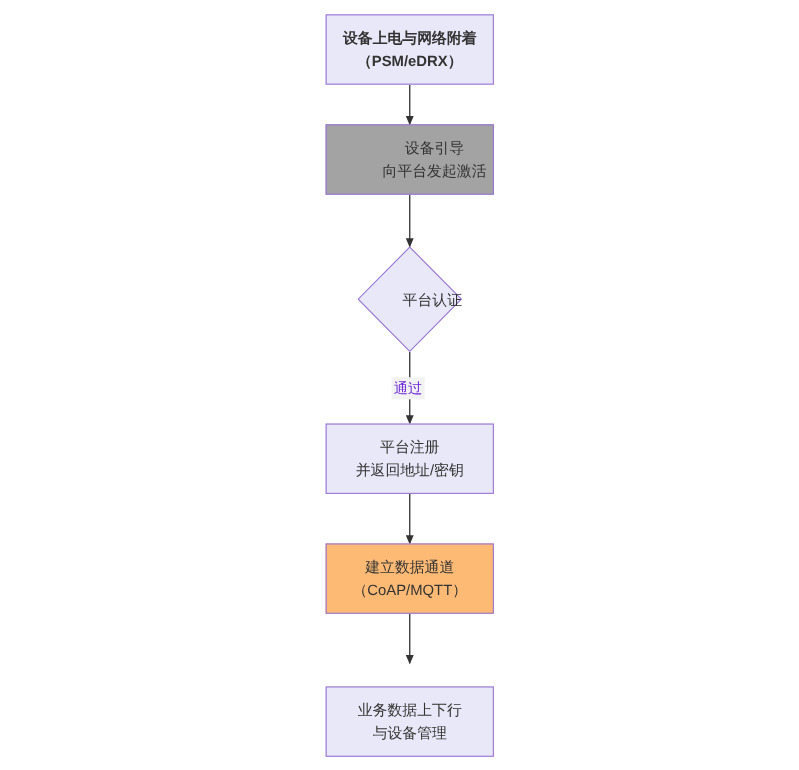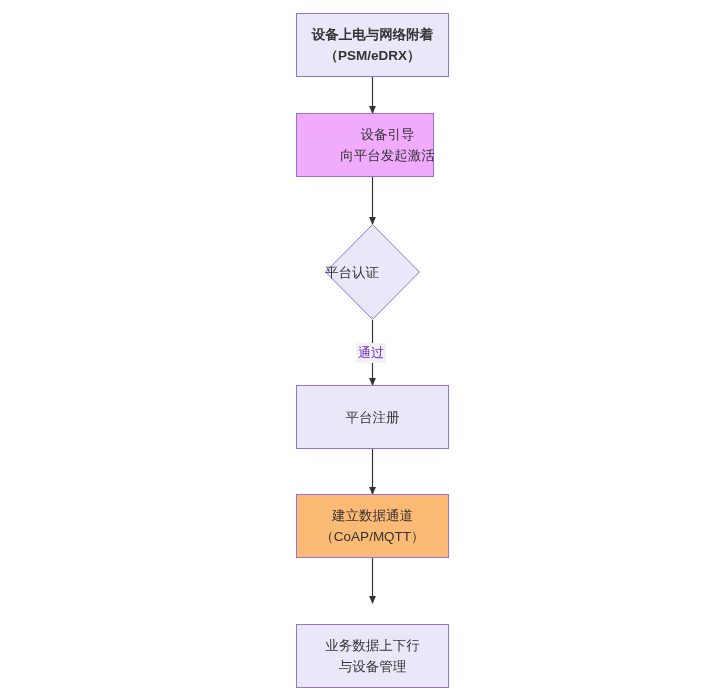--- a/index.html
+++ b/index.html
@@ -104,7 +104,7 @@
         <span class="line">设备上电与网络附着</span>
         <span class="line">（PSM/eDRX）</span>
       </div>
-      <div class="node" style="left: 296px; top: 113px; width: 138px; height: 64px; background: #f0abfc; border-color: rgb(150, 115, 211); color: rgb(51, 51, 51); padding-left: 45px;">
+      <div class="node" style="left: 296px; top: 113px; width: 153px; height: 64px; background: #a3a3a3; border-color: rgb(150, 115, 211); color: rgb(51, 51, 51); padding-left: 45px;">
         <span class="line">设备引导</span>
         <span class="line">向平台发起激活</span>
       </div>

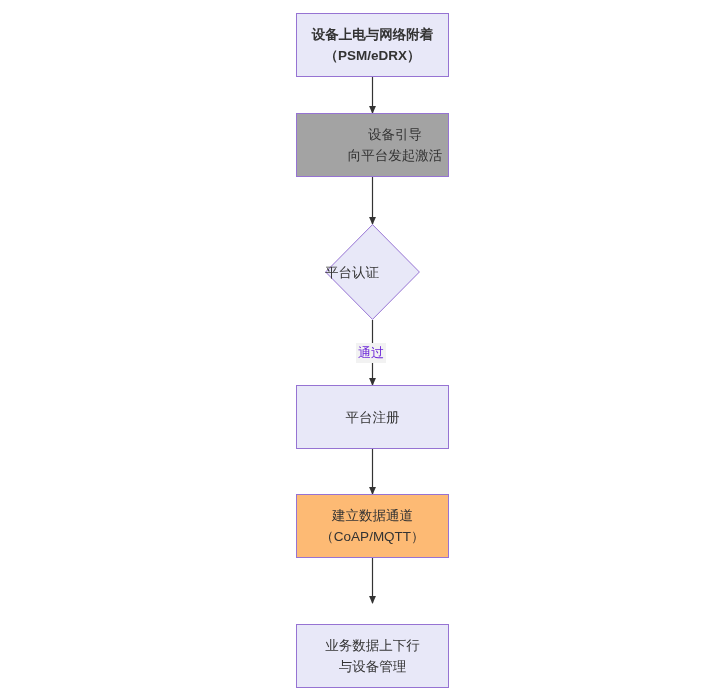--- a/index.html
+++ b/index.html
@@ -61,7 +61,7 @@
     height: 100%;
     display: flex;
     align-items: center;
-    justify-content: flex-start;
+    justify-content: flex-end;
     color: #333333;
     font-size: 13.5px;
     line-height: 21px;

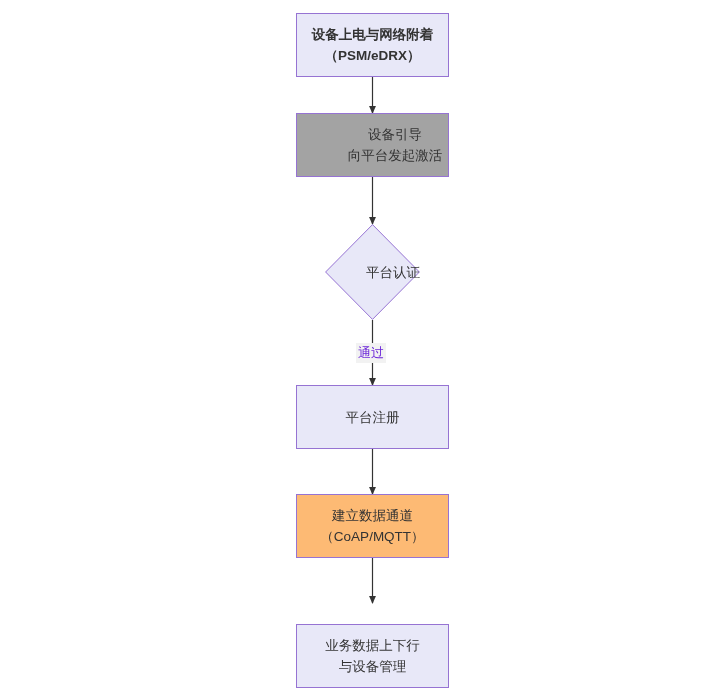--- a/index.html
+++ b/index.html
@@ -118,6 +118,7 @@
       </div>
       <div class="node" style="left: 296px; top: 385px; width: 153px; height: 64px; background: rgb(232, 232, 248); border-color: rgb(150, 115, 211); color: rgb(51, 51, 51);">
         <span class="line">平台注册</span>
+        <span class="line">并返回地址/密钥</span>
       </div>
       <div class="node" style="left: 296px; top: 494px; width: 153px; height: 64px; background: #fdba74; border-color: rgb(150, 115, 211); color: rgb(51, 51, 51);">
         <span class="line">建立数据通道</span>

